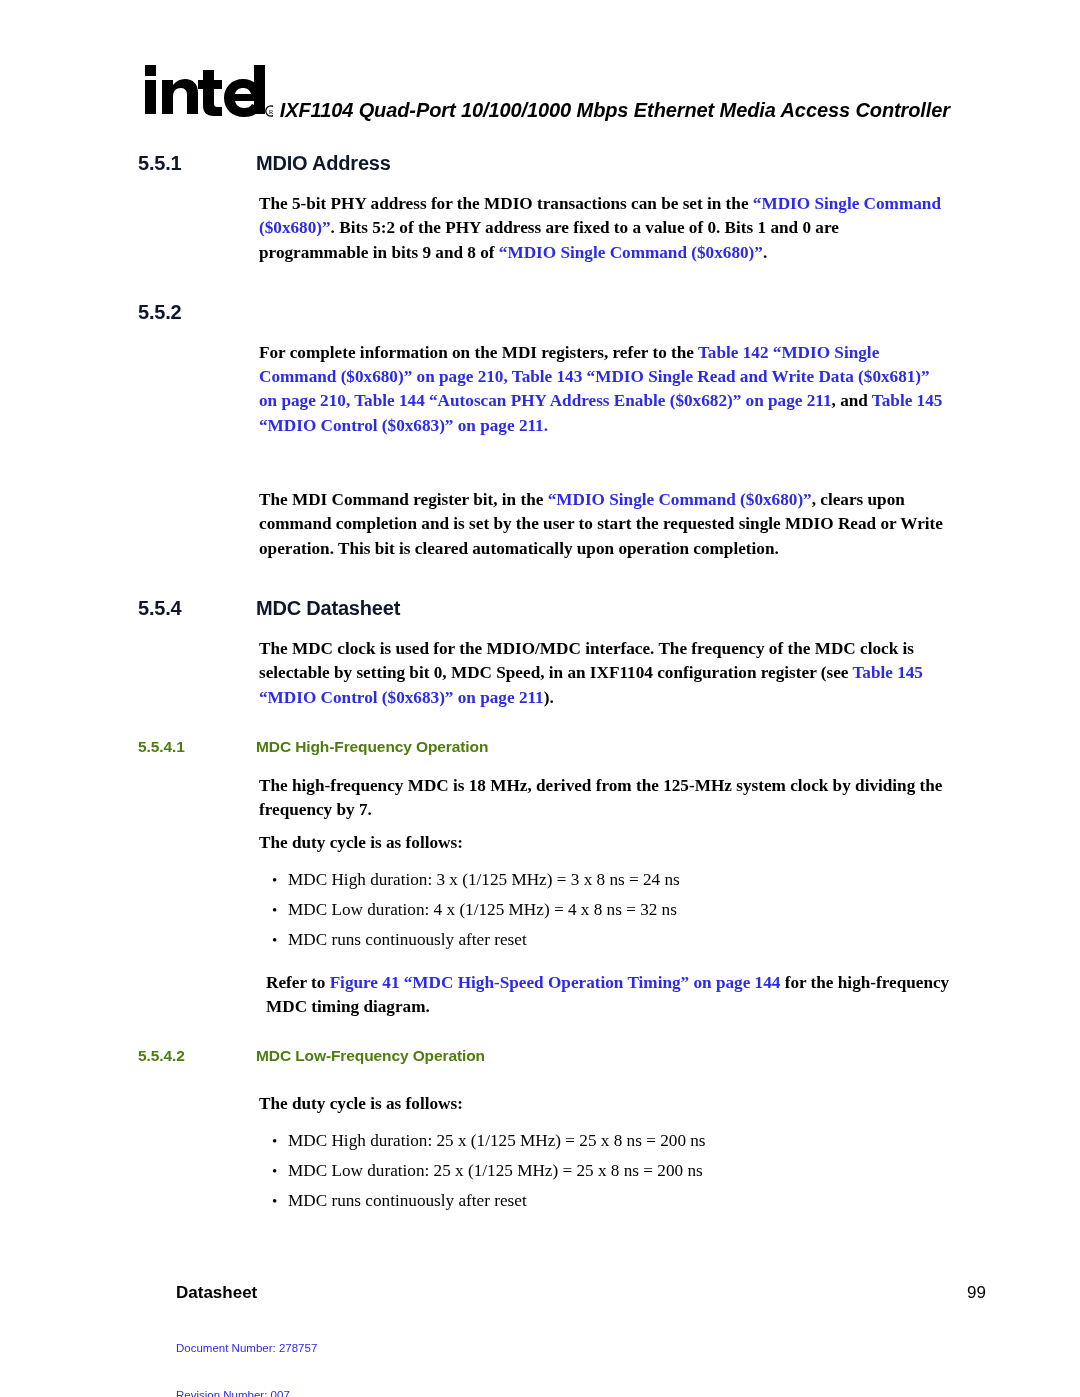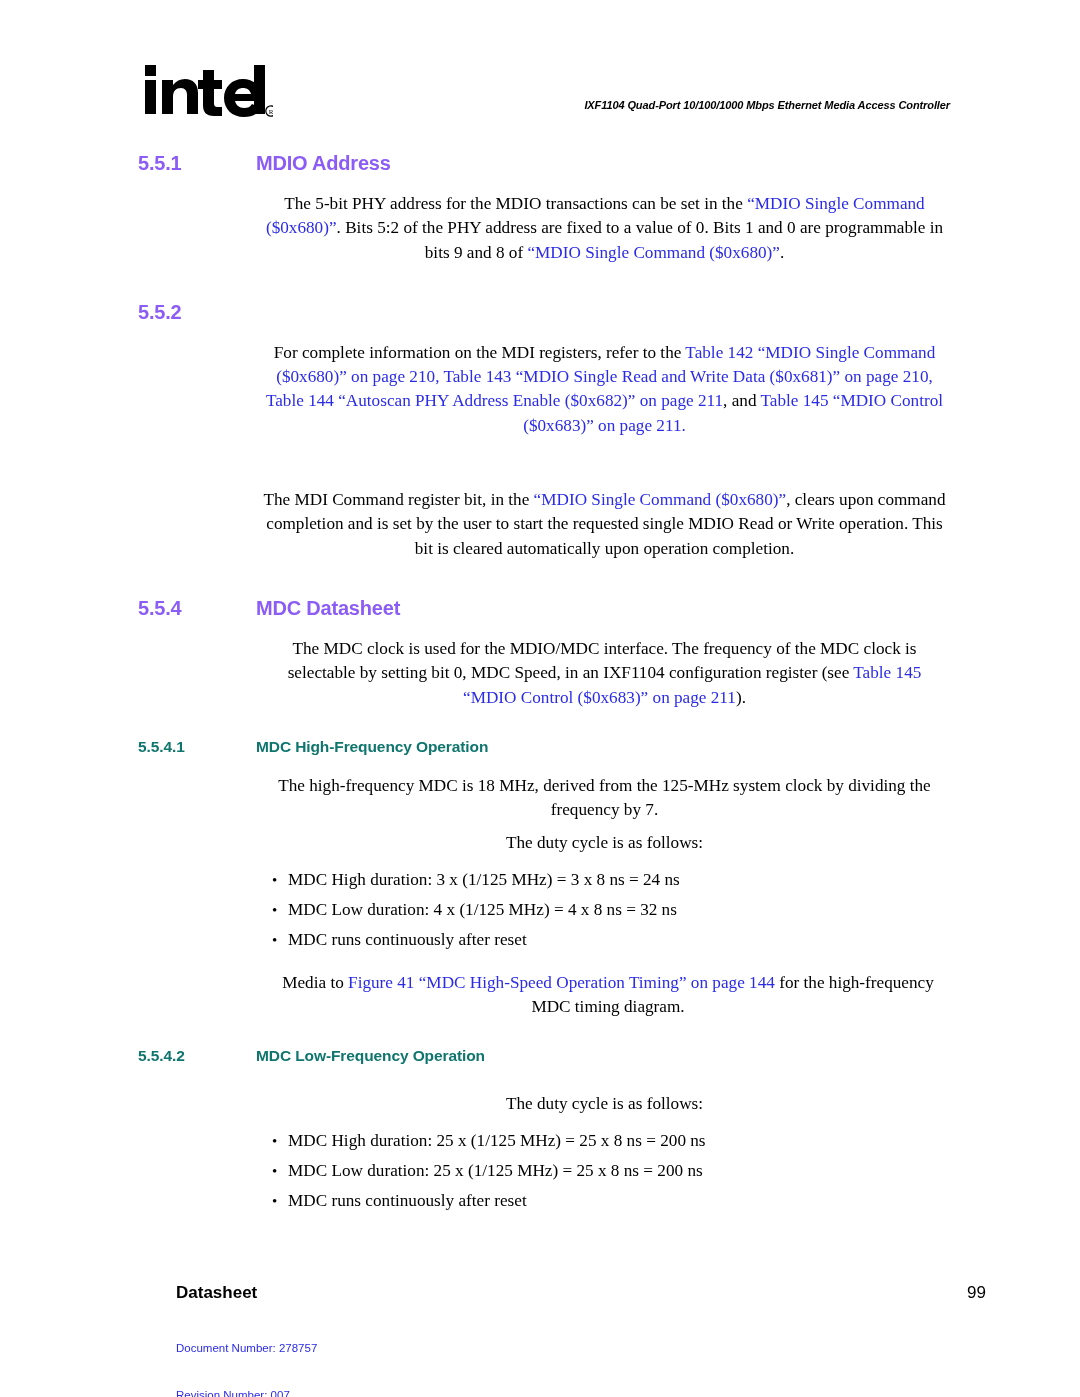--- a/index.html
+++ b/index.html
@@ -40,7 +40,7 @@
     font-family: "Liberation Sans", "DejaVu Sans", sans-serif;
     font-weight: bold;
     font-style: italic;
-    font-size: 11px;
+    font-size: 20px;
     letter-spacing: -0.1px;
     color: #000000;
     white-space: nowrap;

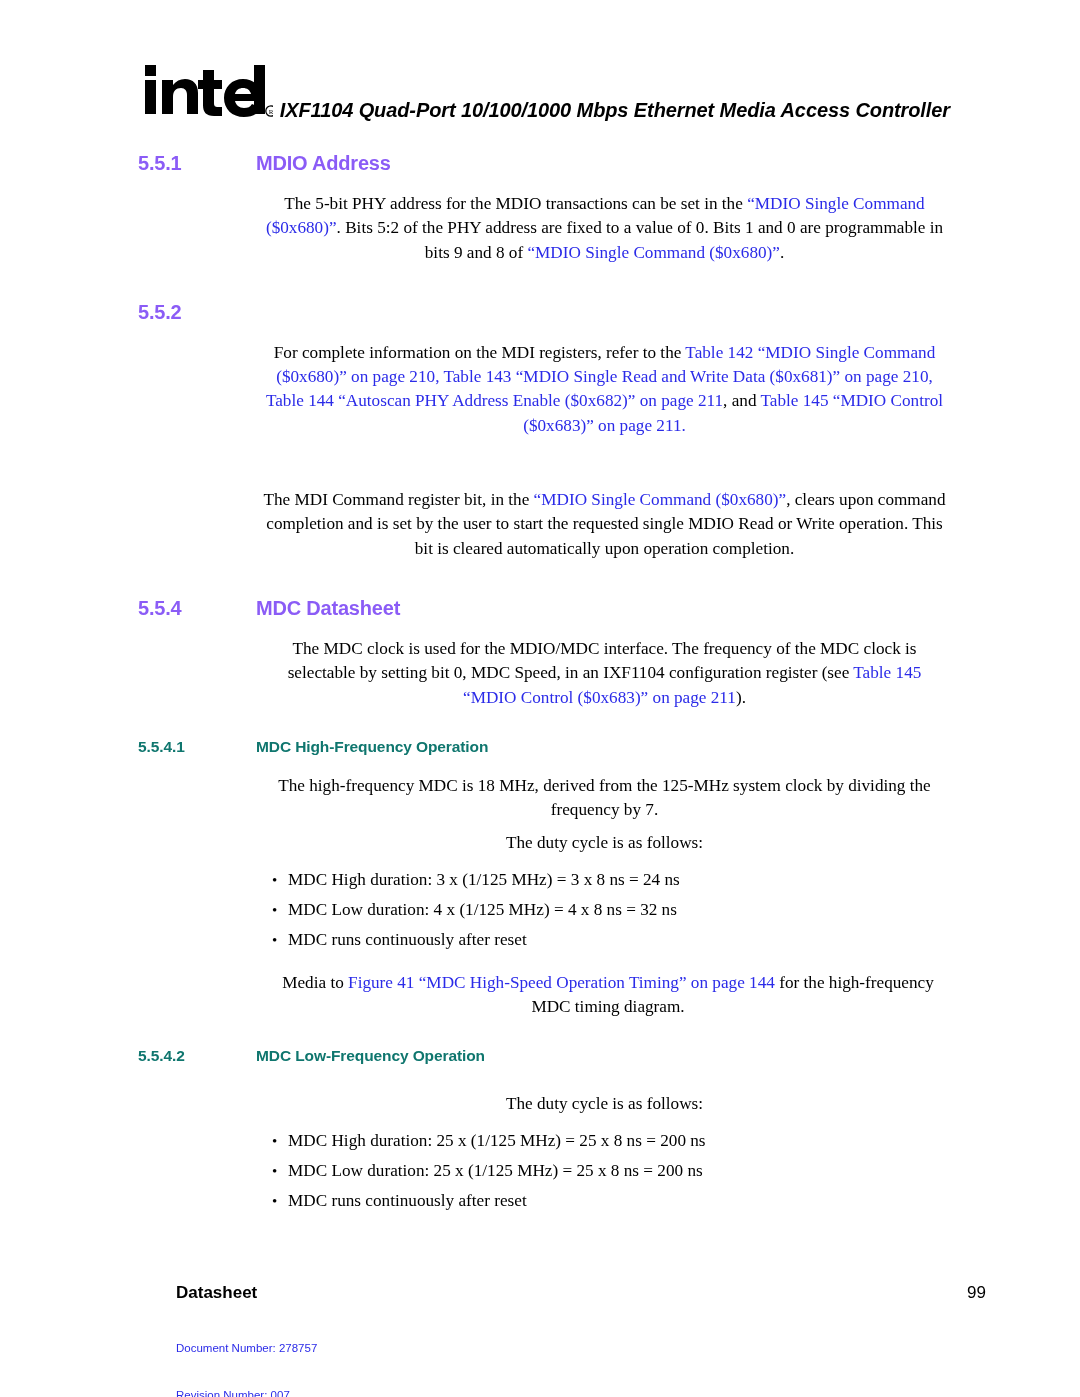--- a/index.html
+++ b/index.html
@@ -62,7 +62,7 @@
     padding: 0;
     font-family: "Liberation Sans", "DejaVu Sans", sans-serif;
     font-weight: bold;
-    color: #8b5cf6;
+    color: #0f172a;
     font-size: 20px;
     line-height: 26px;
     letter-spacing: -0.2px;

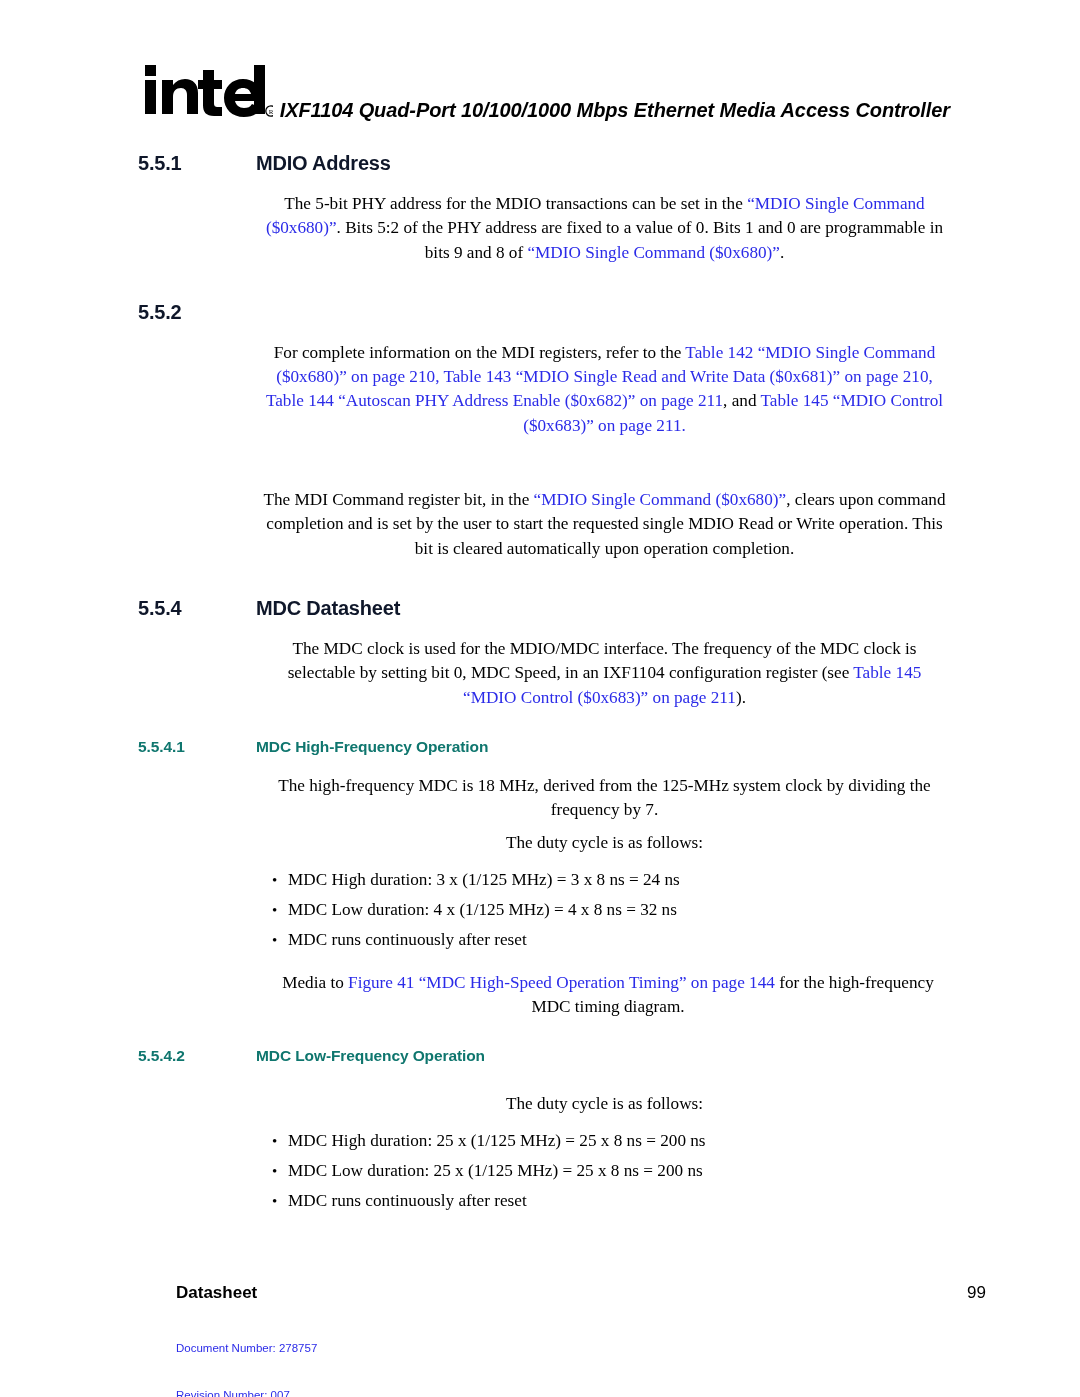--- a/index.html
+++ b/index.html
@@ -102,8 +102,9 @@
     margin-right: 130px;
     font-size: 17.2px;
     line-height: 24.3px;
-    text-align: center;
-    color: #000000;
+    text-align: left;
+    color: #000000;
+    font-weight: bold;
   }
   .lnk { color: #2B2BE8; }
 

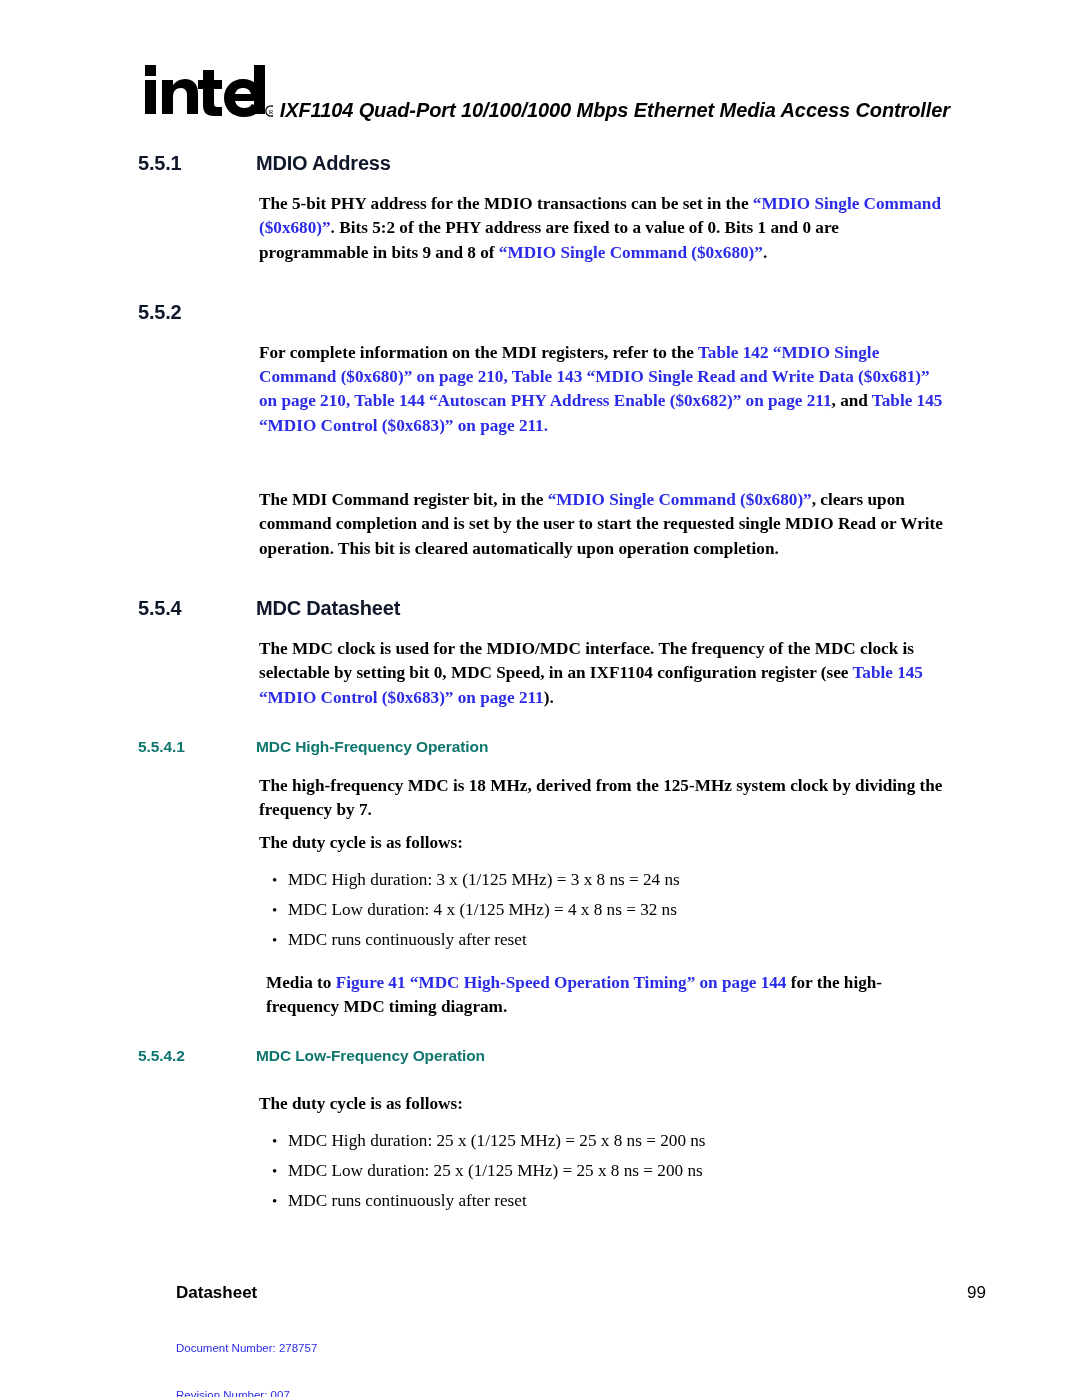--- a/index.html
+++ b/index.html
@@ -74,7 +74,7 @@
     padding: 0;
     font-family: "Liberation Sans", "DejaVu Sans", sans-serif;
     font-weight: bold;
-    color: #0f766e;
+    color: #4d7c0f;
     font-size: 15.5px;
     line-height: 22px;
     letter-spacing: -0.1px;

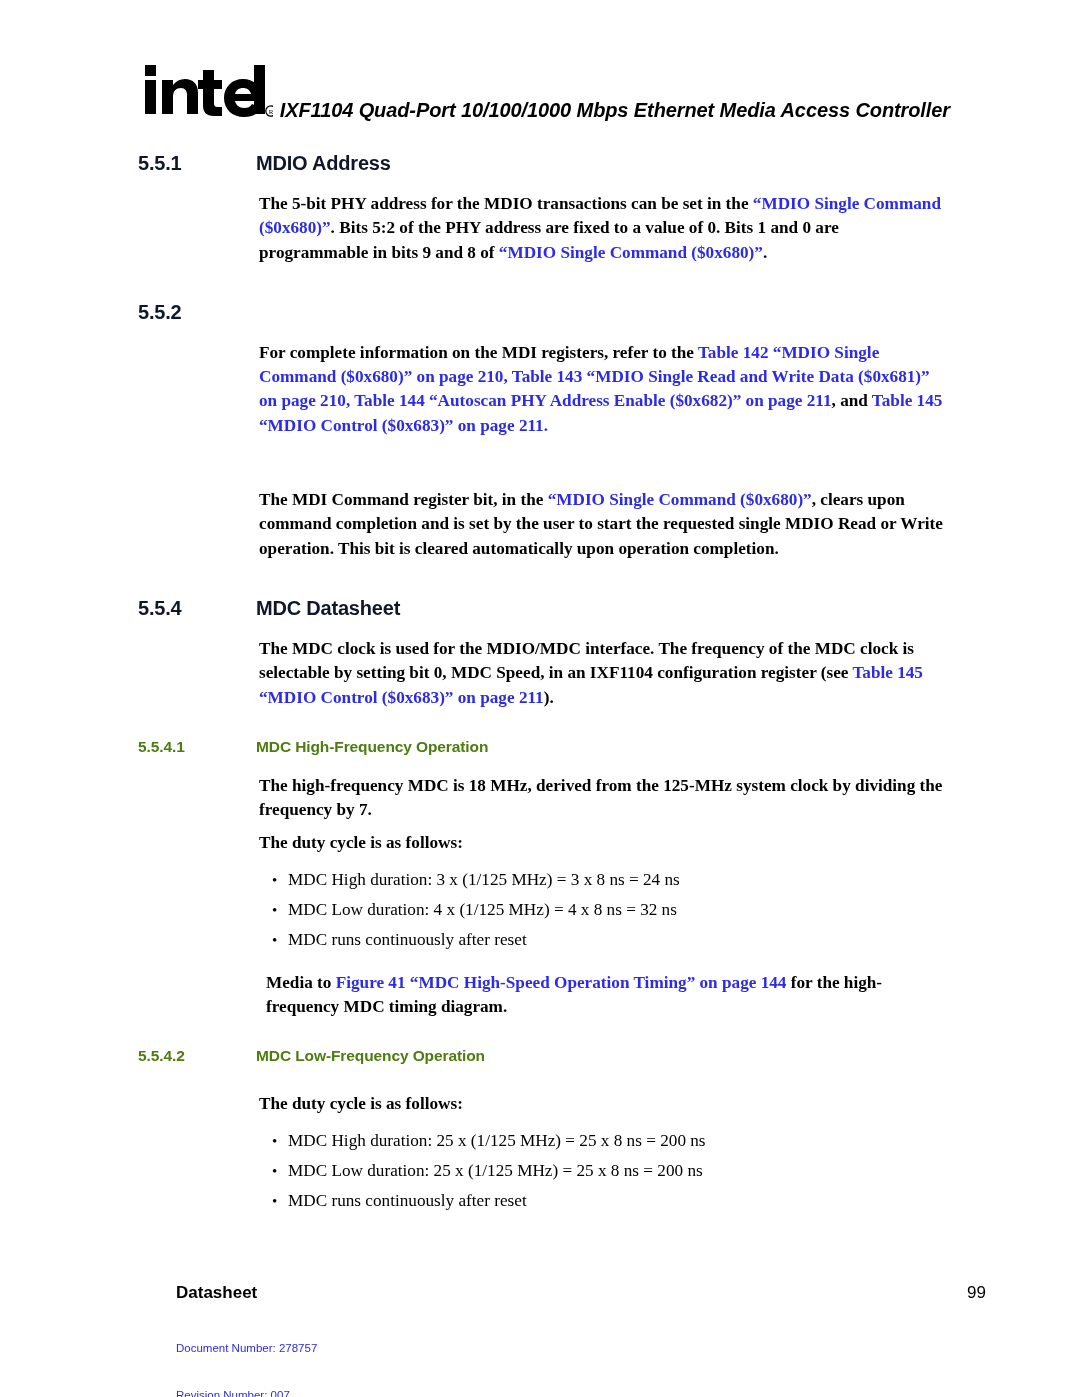--- a/index.html
+++ b/index.html
@@ -252,7 +252,7 @@
       <li><span class="dot">•</span><span>MDC runs continuously after reset</span></li>
     </ul>
     <div class="gap-m"></div>
-    <p class="para" style="margin-left:266px;"><span>Media to </span><span class="lnk">Figure 41 “MDC High-Speed Operation Timing” on page 144</span><span> for the high-frequency MDC timing diagram.</span></p>
+    <p class="para" style="margin-left:266px;"><span>Refer to </span><span class="lnk">Figure 41 “MDC High-Speed Operation Timing” on page 144</span><span> for the high-frequency MDC timing diagram.</span></p>
 
     <div class="gap-l"></div>
 

